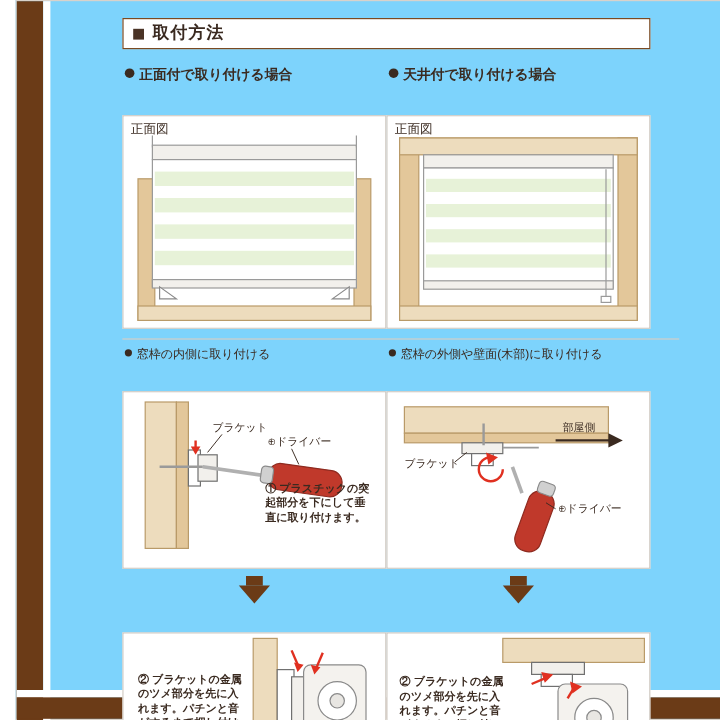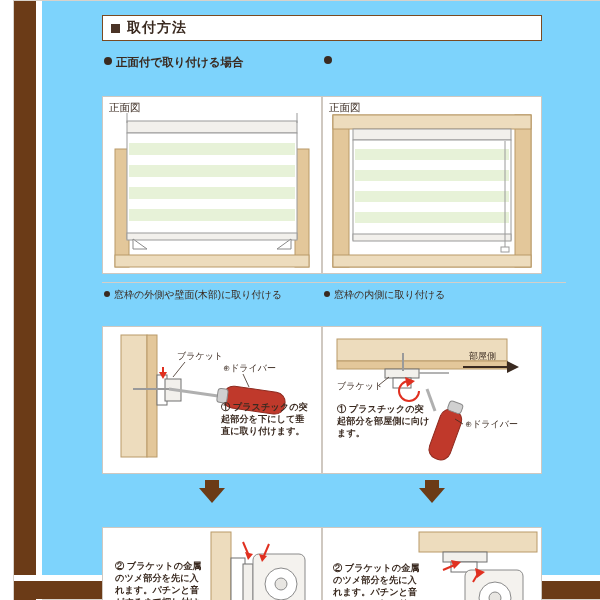--- a/index.html
+++ b/index.html
@@ -190,7 +190,7 @@
       </div>
       <div class="col">
         <div class="sec-title">
-          <span class="bullet"></span>
+          <span class="bullet"></span><span>天井付で取り付ける場合</span>
         </div>
       </div>
     </div>

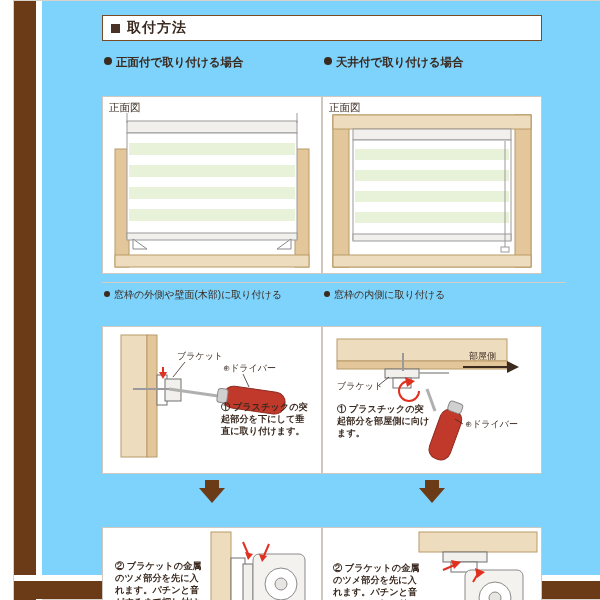--- a/index.html
+++ b/index.html
@@ -259,12 +259,12 @@
     <div class="cols">
       <div class="col">
         <div class="sub-title">
+          <span class="bullet-sm"></span><span>窓枠の内側に取り付ける</span>
+        </div>
+      </div>
+      <div class="col">
+        <div class="sub-title">
           <span class="bullet-sm"></span><span>窓枠の外側や壁面(木部)に取り付ける</span>
-        </div>
-      </div>
-      <div class="col">
-        <div class="sub-title">
-          <span class="bullet-sm"></span><span>窓枠の内側に取り付ける</span>
         </div>
       </div>
     </div>

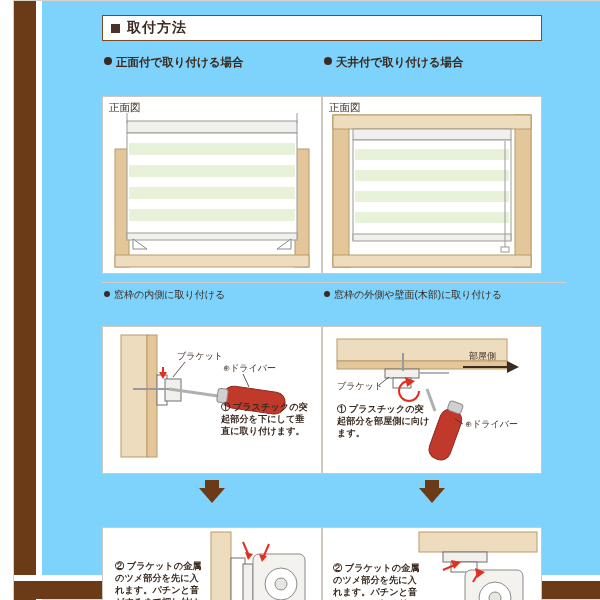--- a/index.html
+++ b/index.html
@@ -340,10 +340,6 @@
             <text x="142" y="100" font-size="9" fill="#3a2a20" font-family="'Liberation Sans',sans-serif">⊕ドライバー</text>
             <line x1="140" y1="97" x2="132" y2="92" stroke="#3a2a20" stroke-width="0.8"></line>
           </svg>
-          <div class="step-text" style="position:absolute; left:14px; top:76px; width:94px;">
-            <span>①</span>
-            <span>プラスチックの突起部分を部屋側に向けます。</span>
-          </div>
         </div>
       </div>
     </div>

